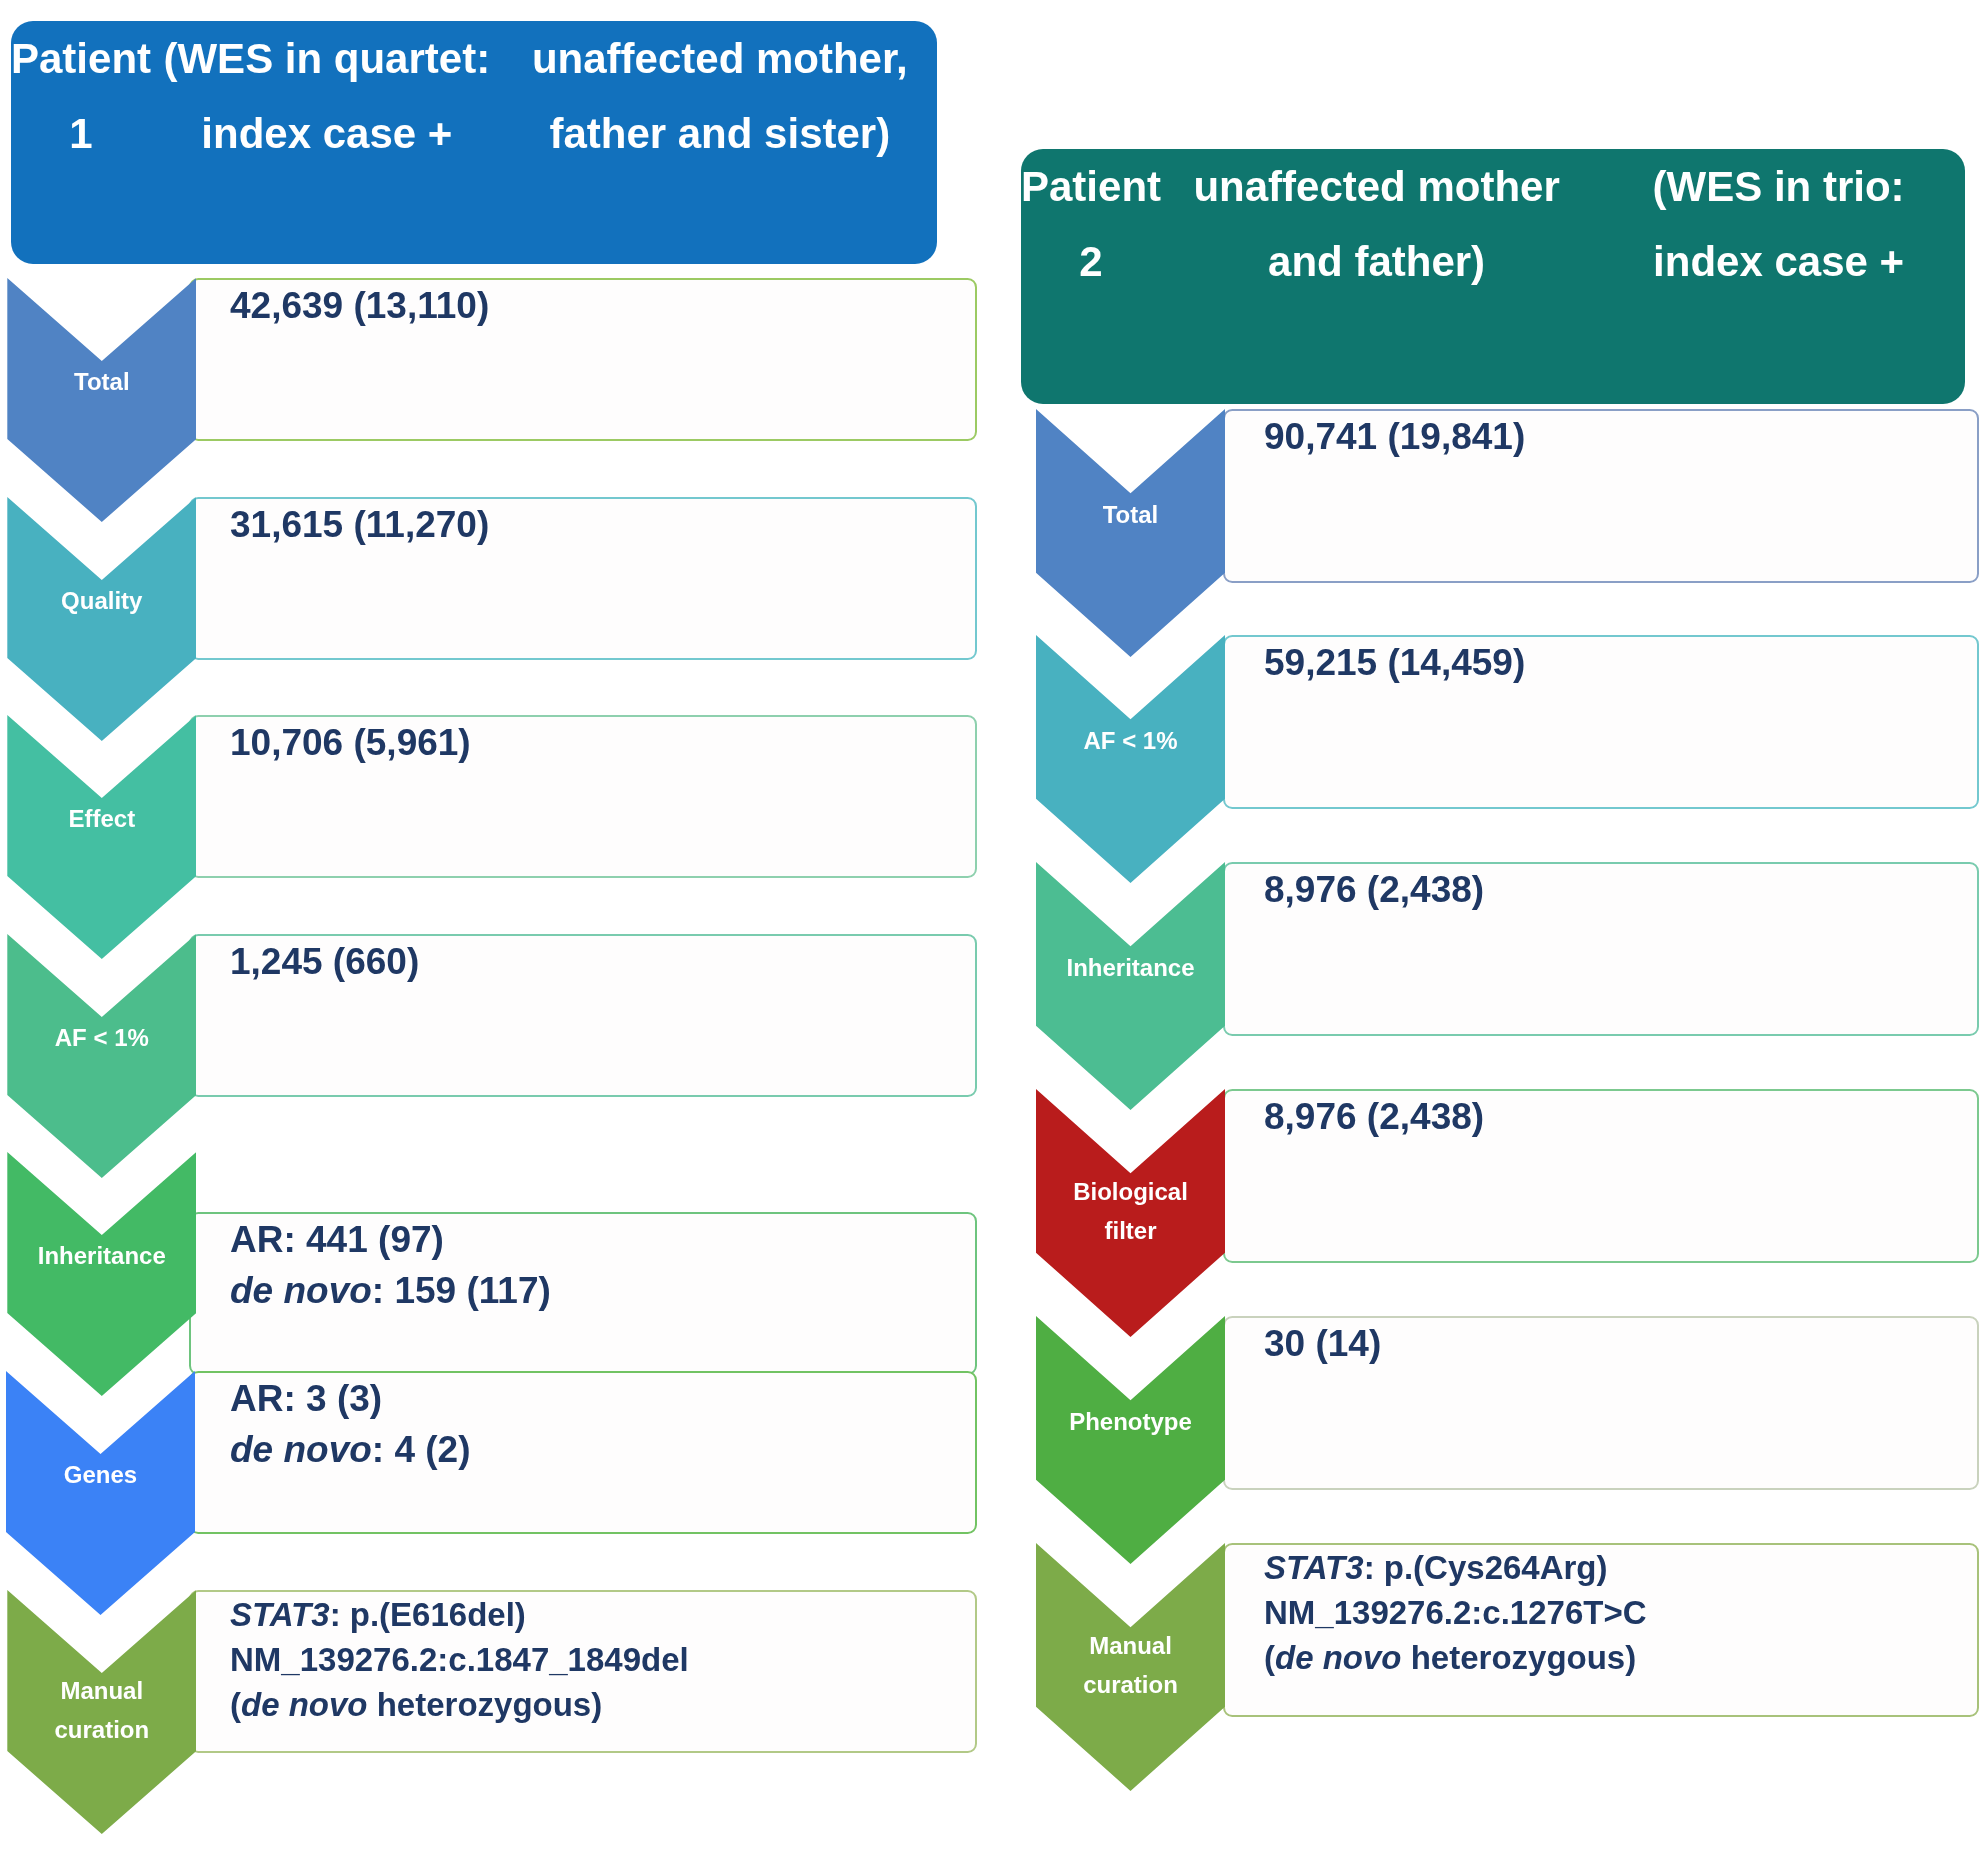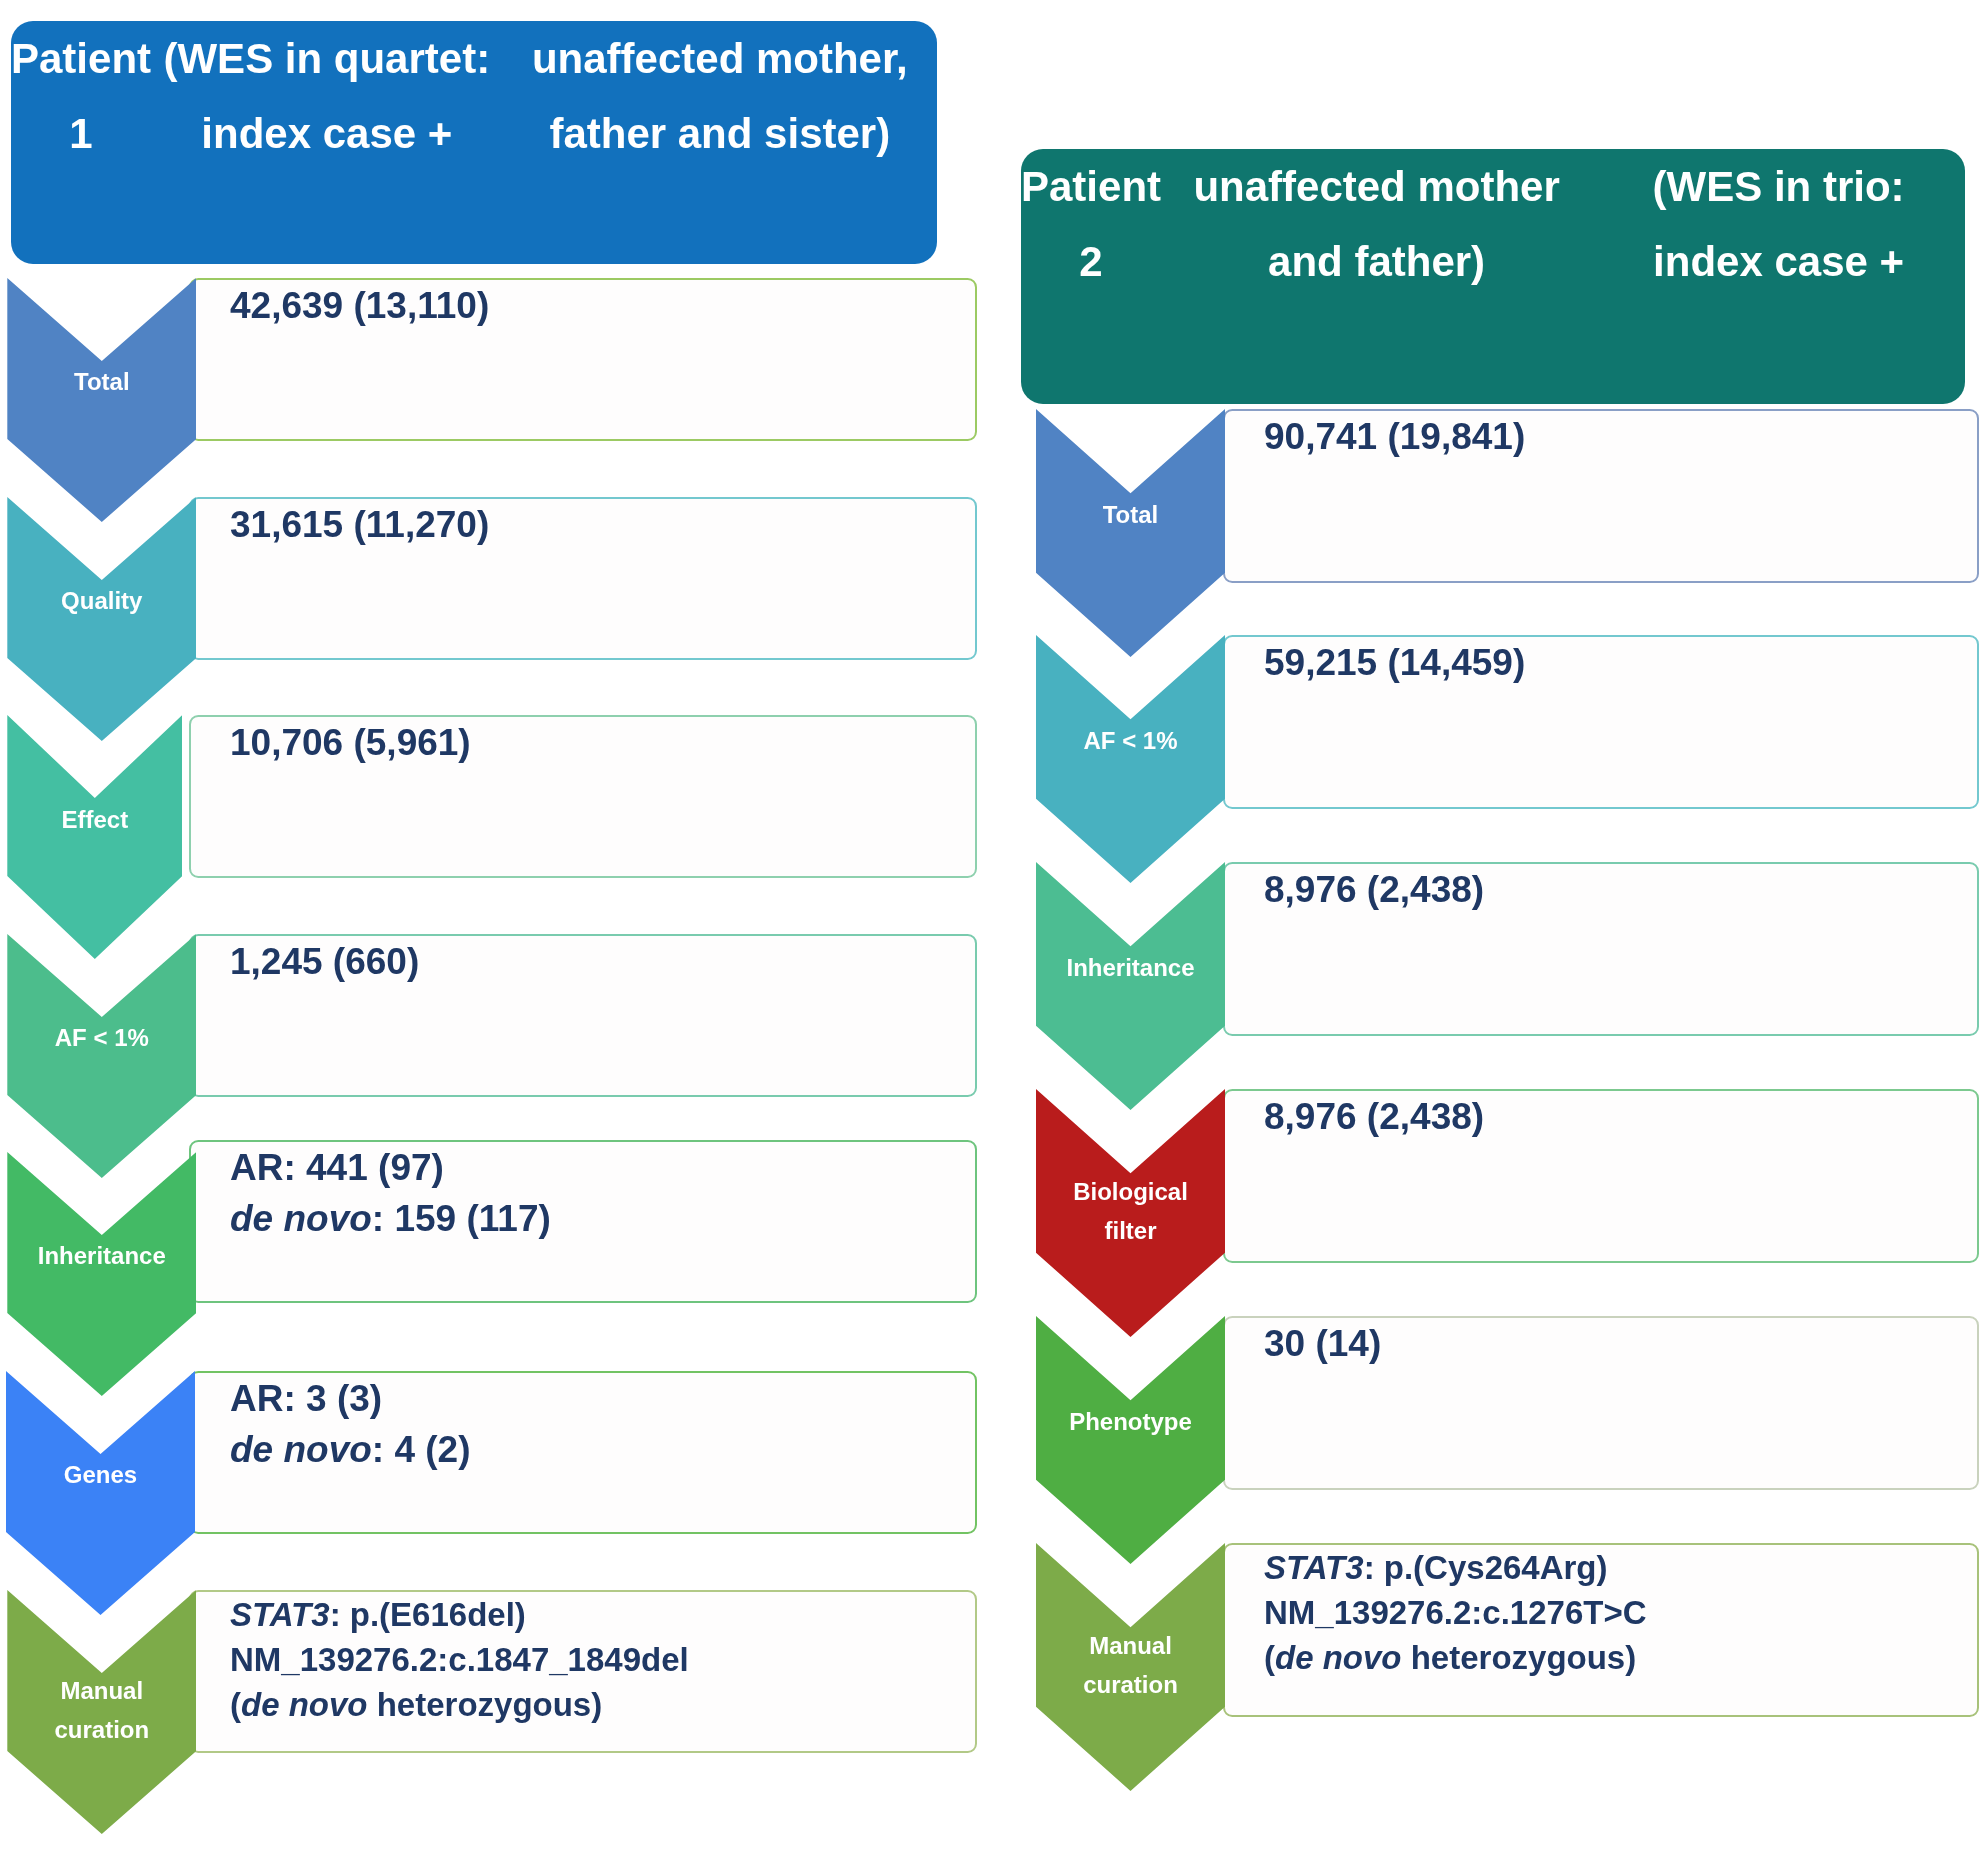--- a/index.html
+++ b/index.html
@@ -98,7 +98,7 @@
             <div class="value-line"><span>10,706 (5,961)</span></div>
           </div>
         </div>
-        <div class="chevron" style="left: 7.3px; top: 715px; width: 175px; height: 244px; background: rgb(68, 191, 162);">
+        <div class="chevron" style="left: 7.3px; top: 715px; width: 189px; height: 244px; background: rgb(68, 191, 162);">
           <div class="chevron-label">
             <div>Effect</div>
           </div>

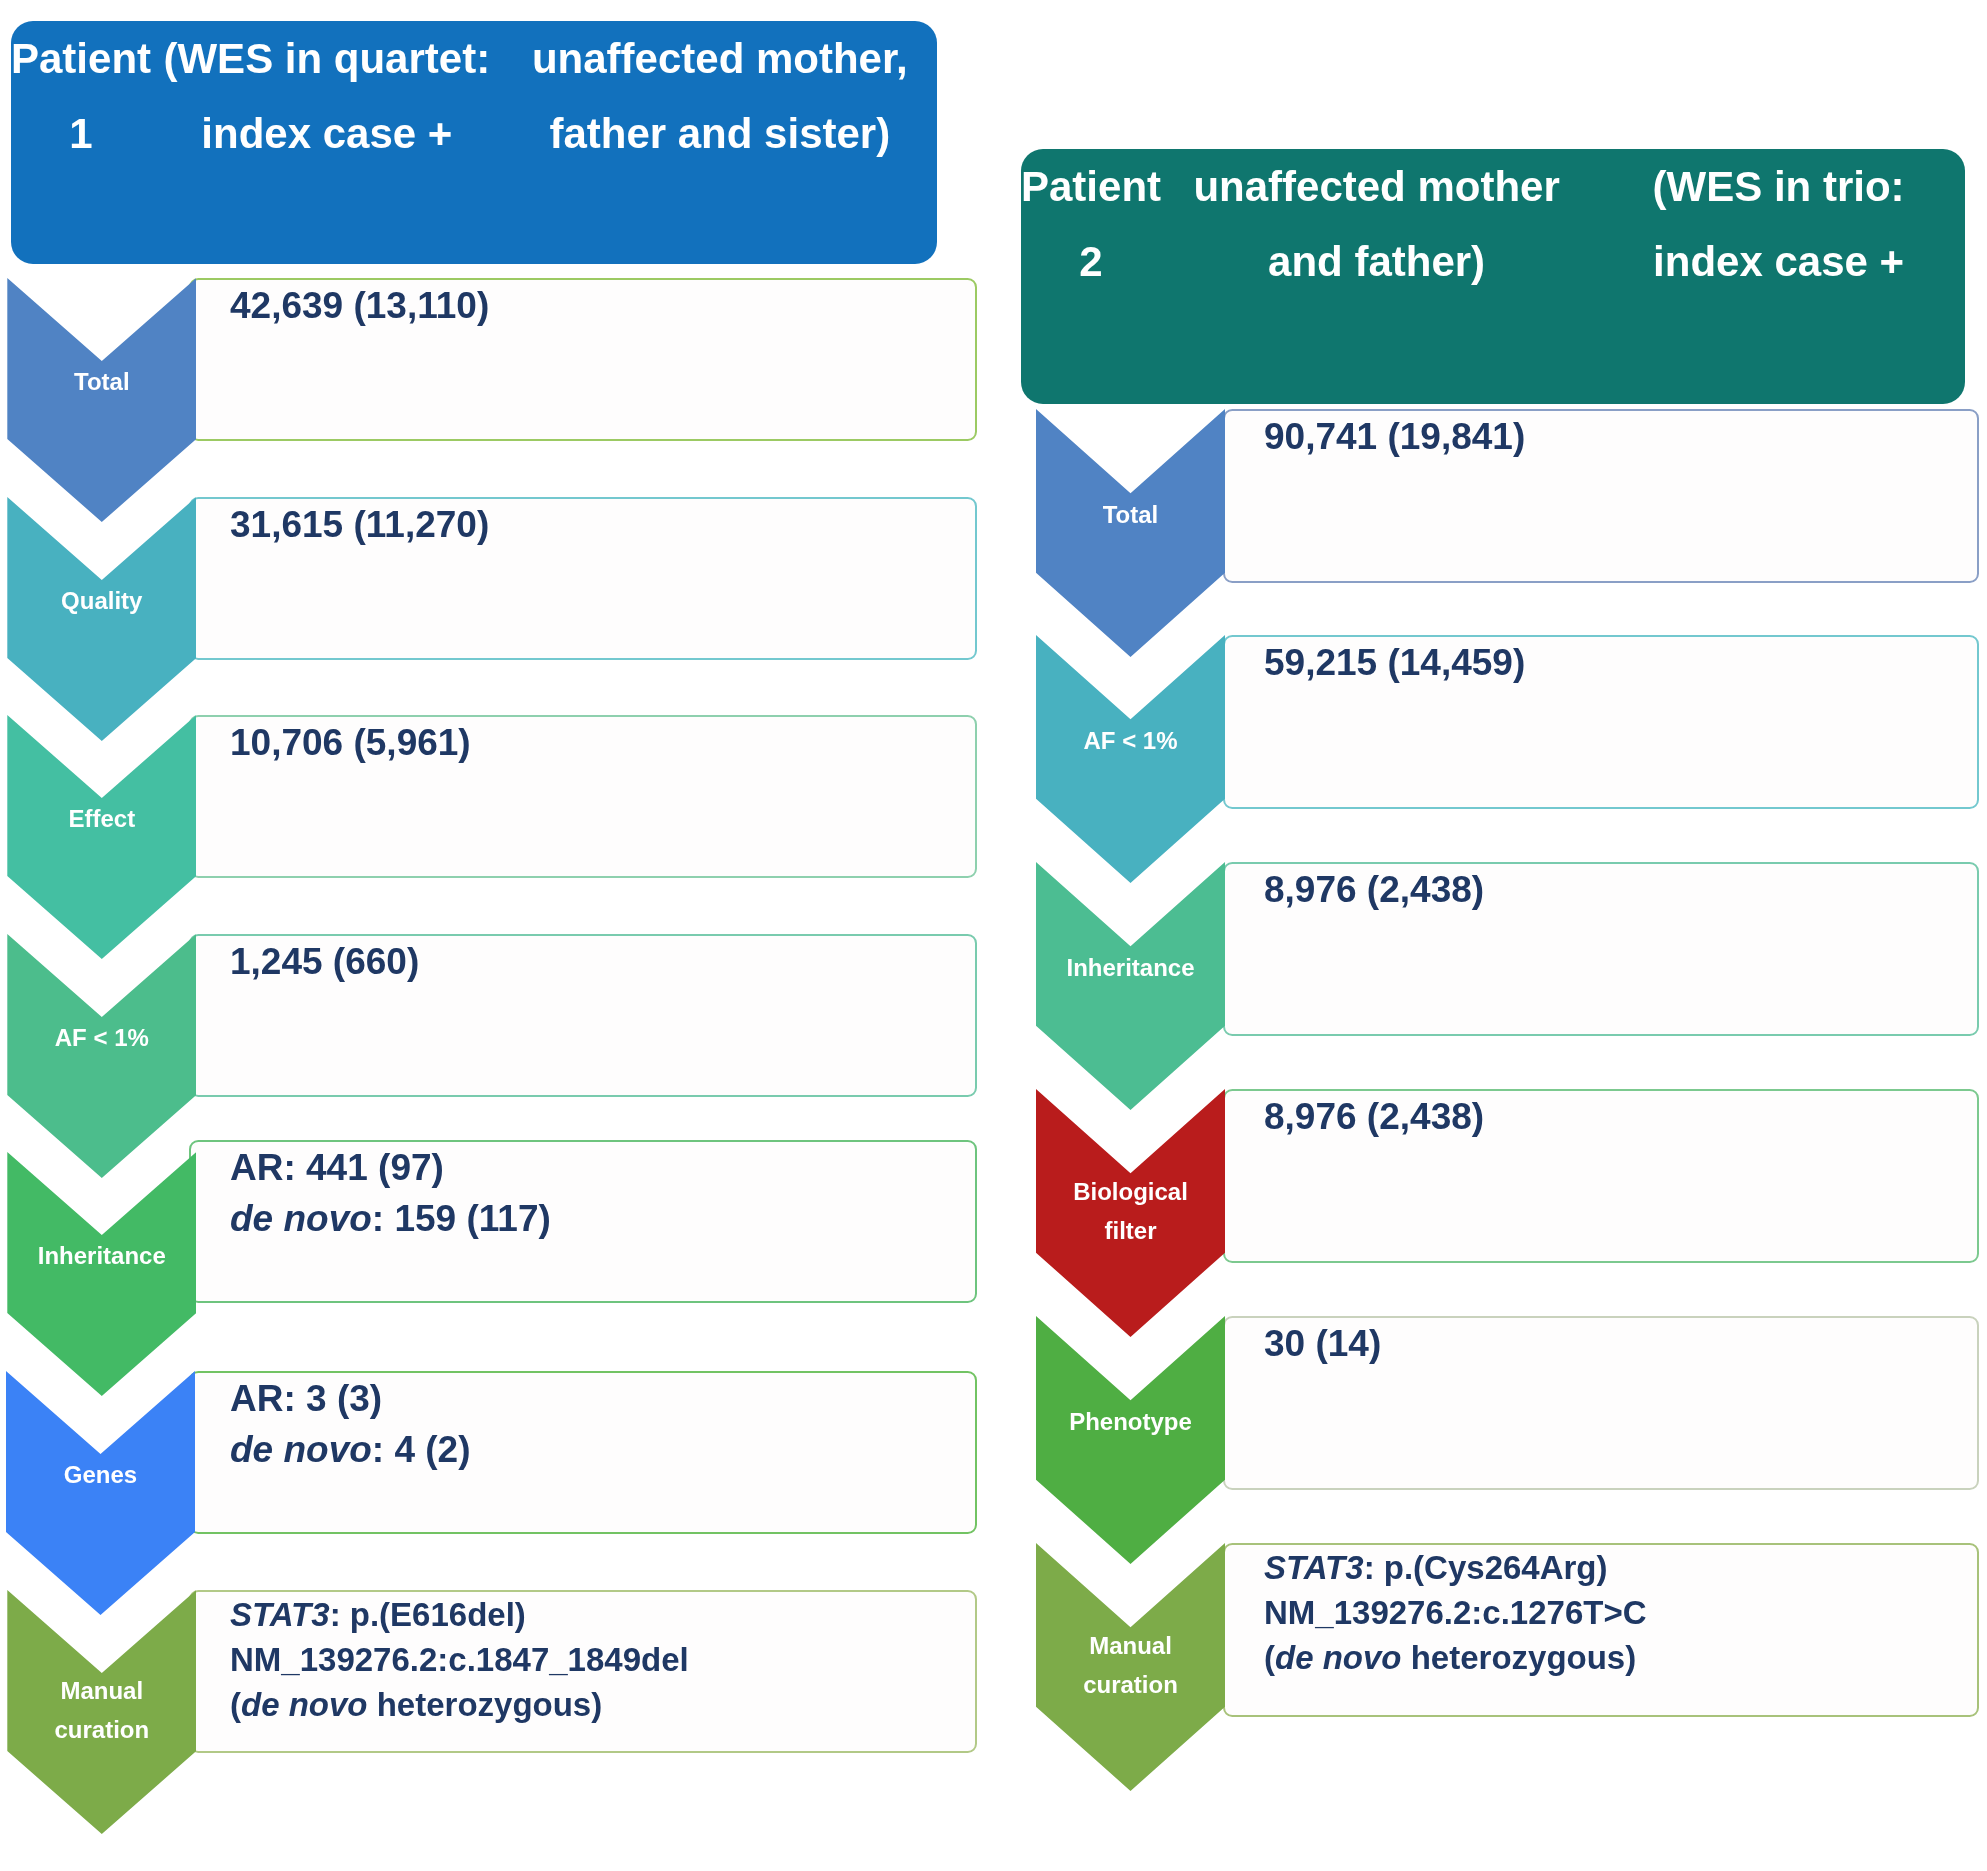--- a/index.html
+++ b/index.html
@@ -113,7 +113,7 @@
             <div>AF &lt; 1%</div>
           </div>
         </div>
-        <div class="value-box" style="left: 189px; top: 1140px; width: 788px; height: 163px; border-color: rgb(110, 196, 126);">
+        <div class="value-box" style="left: 189px; top: 1212px; width: 788px; height: 163px; border-color: rgb(110, 196, 126);">
           <div class="value" style="color: rgb(31, 56, 100);">
             <div class="value-line"><span>AR: 441 (97)</span></div>
             <div class="value-line"><span class="it">de novo</span><span>: 159 (117)</span></div>

